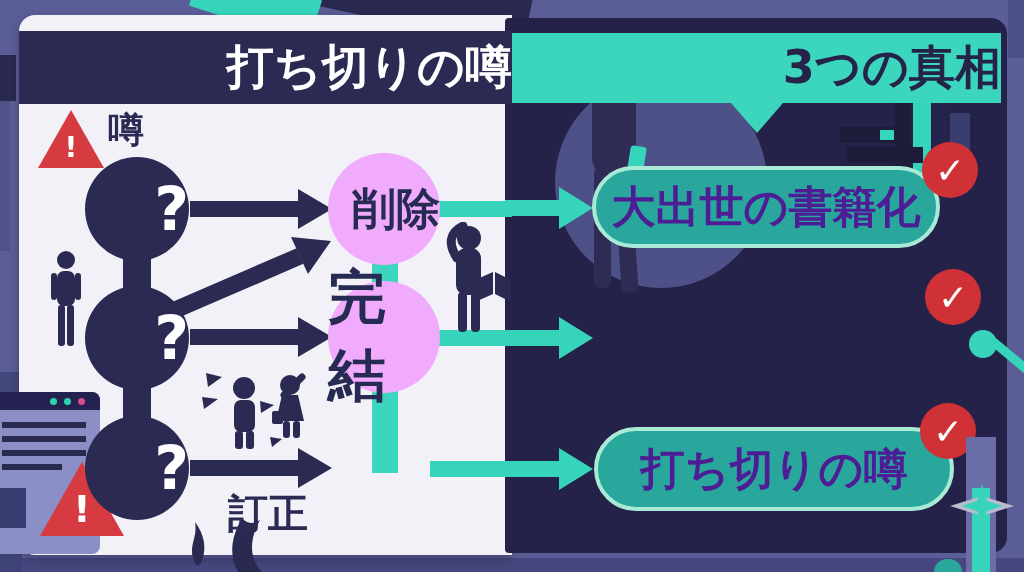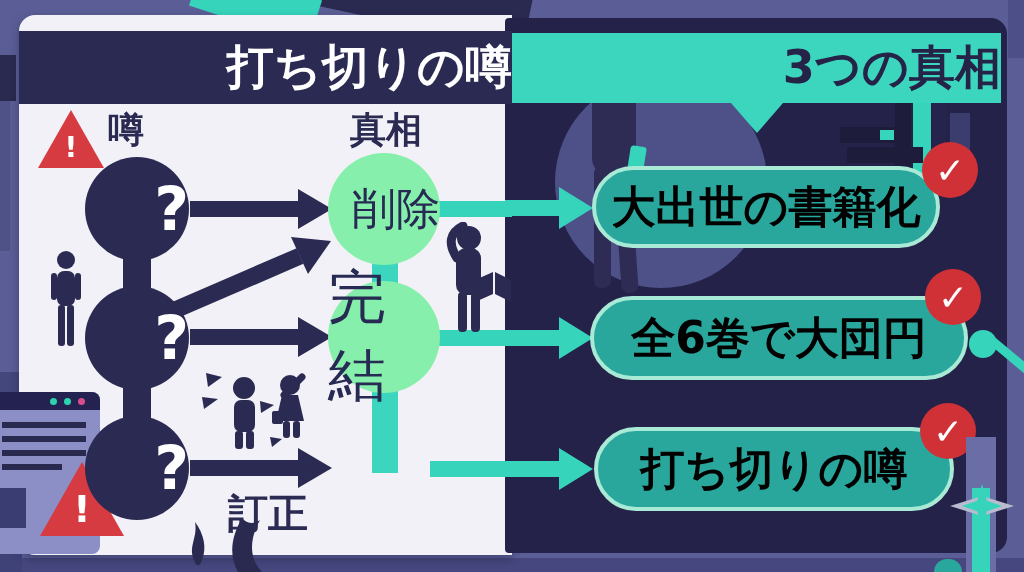--- a/index.html
+++ b/index.html
@@ -117,7 +117,6 @@
   </div>
 
   <div class="abs col-label" style="left:108px;top:106px;">噂</div>
-  <div class="abs col-label" style="left:350px;top:106px;">真相</div>
 
   <div class="abs warn" style="left:38px;top:110px;width:66px;height:58px;font-size:28px;z-index:6;">
       <span style="padding-bottom:4px;">!</span>

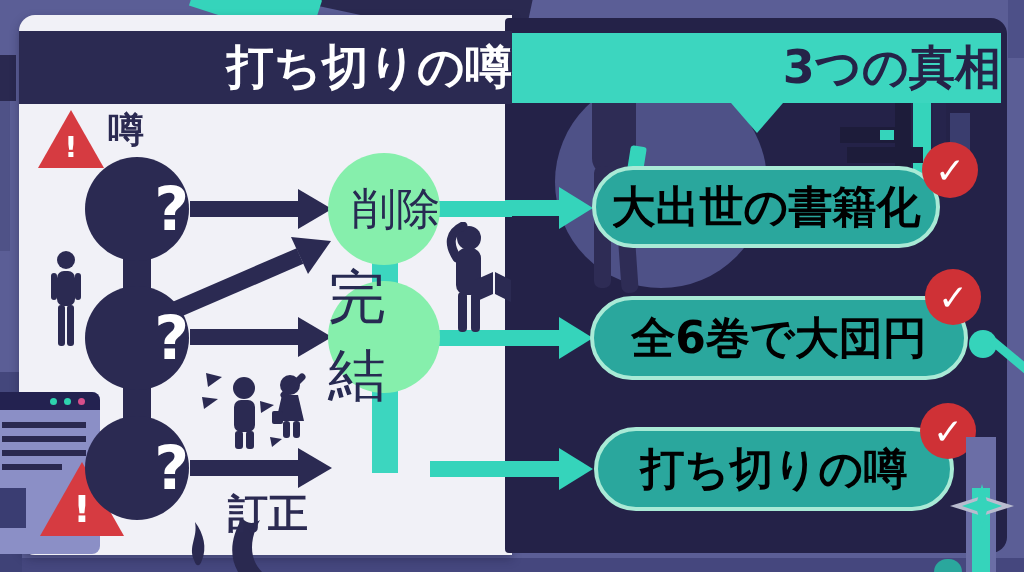--- a/index.html
+++ b/index.html
@@ -9,7 +9,7 @@
   .flex{display:flex;align-items:center;justify-content:flex-end;}
   .circle{border-radius:50%;}
   .qcircle{width:104px;height:104px;background:#2b2a52;border-radius:50%;color:#fff;font-weight:bold;font-size:60px;z-index:6;}
-  .tcircle{width:112px;height:112px;background:#86efac;border-radius:50%;color:#272a52;font-weight:normal;z-index:6;}
+  .tcircle{width:112px;height:112px;background:#f0abfc;border-radius:50%;color:#272a52;font-weight:bold;z-index:6;}
   .arrow-shaft{height:16px;background:#2b2a52;z-index:5;}
   .arrow-head{width:34px;height:40px;background:#2b2a52;clip-path:polygon(0 0,100% 50%,0 100%);z-index:5;}
   .t-shaft{height:16px;background:#35d4bb;z-index:4;}

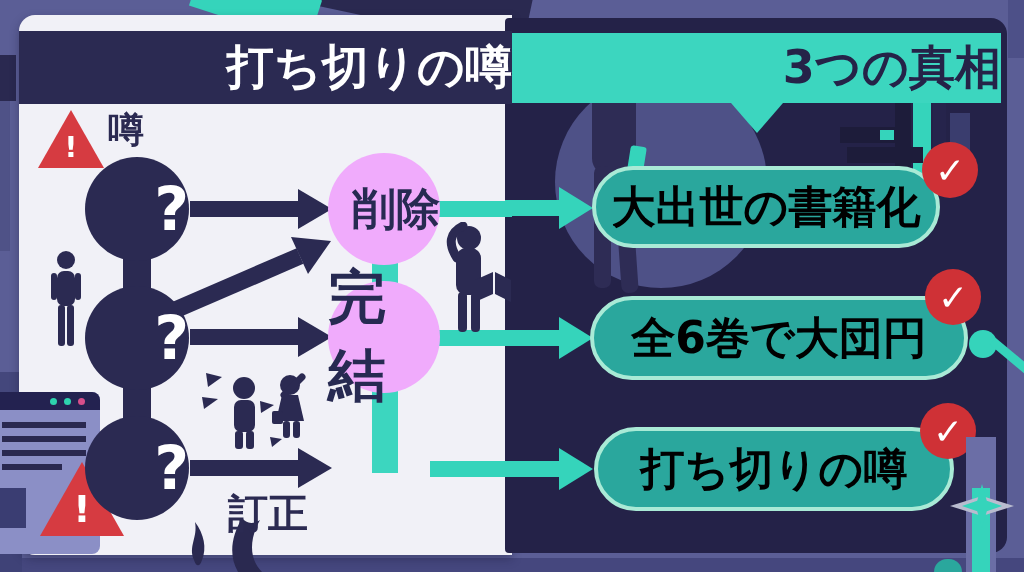--- a/index.html
+++ b/index.html
@@ -15,7 +15,7 @@
   .t-shaft{height:16px;background:#35d4bb;z-index:4;}
   .t-head{width:34px;height:42px;background:#35d4bb;clip-path:polygon(0 0,100% 50%,0 100%);}
   .warn{clip-path:polygon(50% 0,100% 100%,0 100%);background:#d63b41;color:#fff;font-weight:bold;display:flex;align-items:flex-end;justify-content:center;}
-  .result-box{background:#2aa79d;border:4px solid #a9ead6;border-radius:46px;color:#000000;font-weight:bold;font-size:44px;display:flex;align-items:center;justify-content:center;z-index:3;}
+  .result-box{background:#2aa79d;border:4px solid #a9ead6;border-radius:46px;color:#4c1d95;font-weight:bold;font-size:44px;display:flex;align-items:center;justify-content:center;z-index:3;}
   .check{width:56px;height:56px;border-radius:50%;background:#cf3136;color:#fff;font-weight:bold;font-size:36px;display:flex;align-items:center;justify-content:center;z-index:5;}
   .col-label{color:#2b2a52;font-weight:bold;font-size:36px;z-index:6;}
   .booklet{position:absolute;}

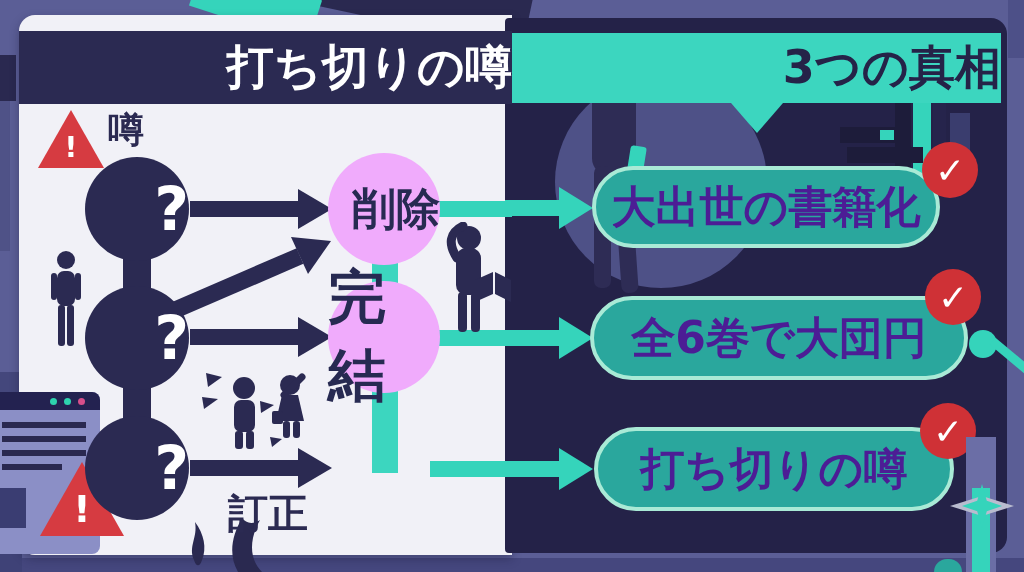--- a/index.html
+++ b/index.html
@@ -75,9 +75,6 @@
 
     <div class="abs t-shaft" style="left:0;top:312px;width:58px;"></div>
     <div class="abs t-head" style="left:54px;top:299px;"></div>
-    <div class="abs result-box" style="left:85px;top:278px;width:370px;height:76px;">
-      <span>全6巻で大団円</span>
-    </div>
     <div class="abs check" style="left:420px;top:251px;">
         <span>✓</span>
       </div>

